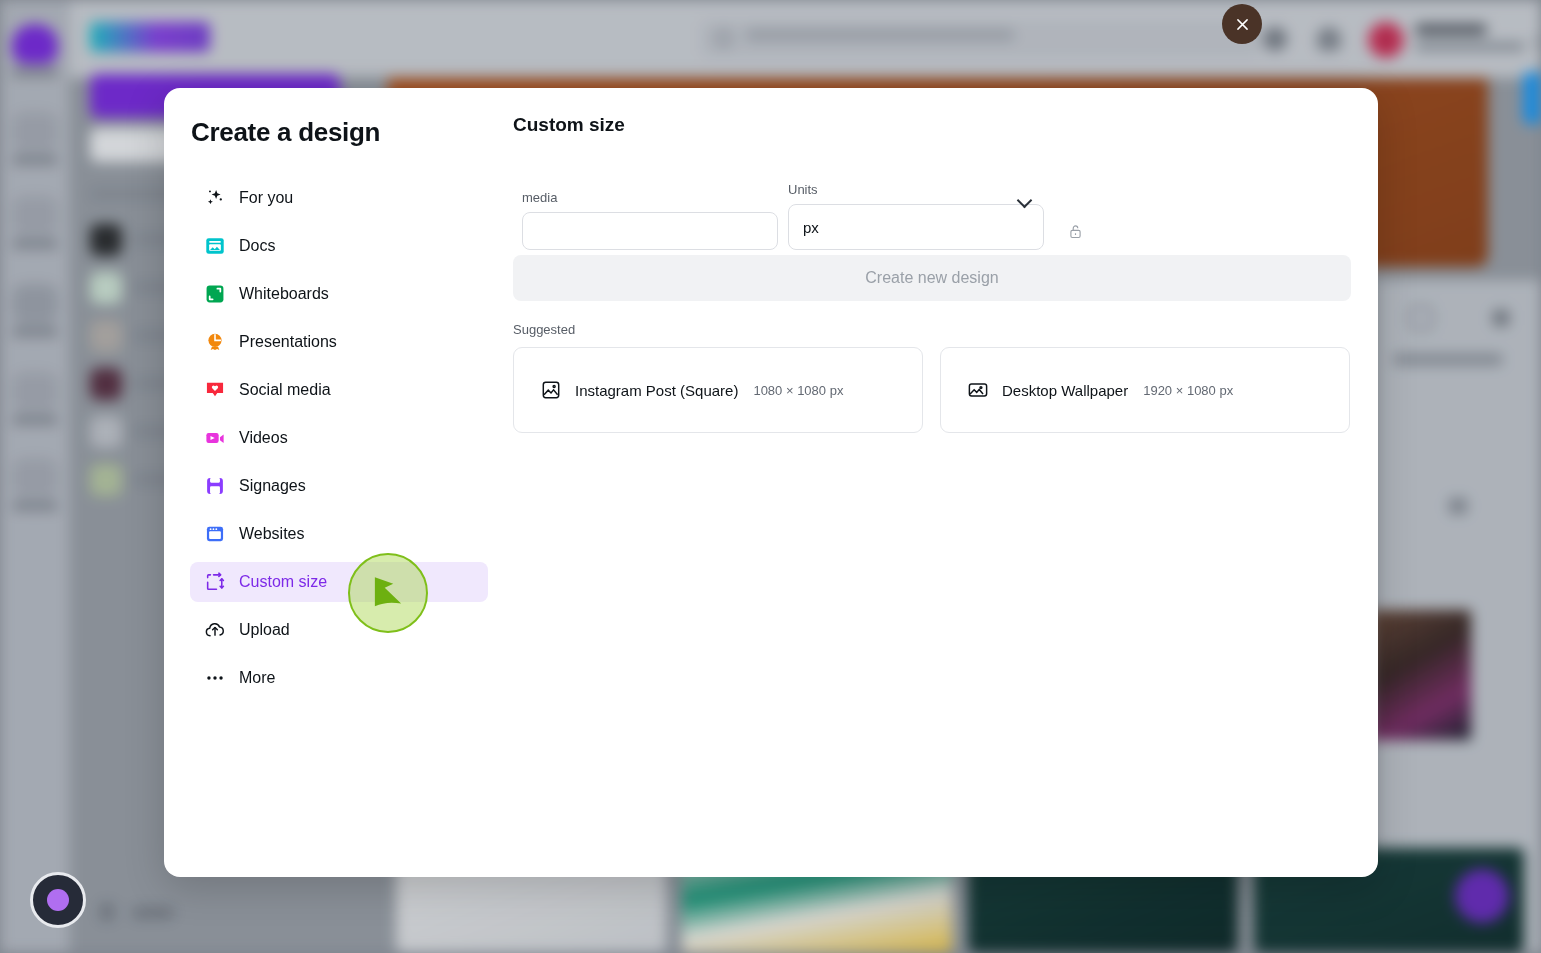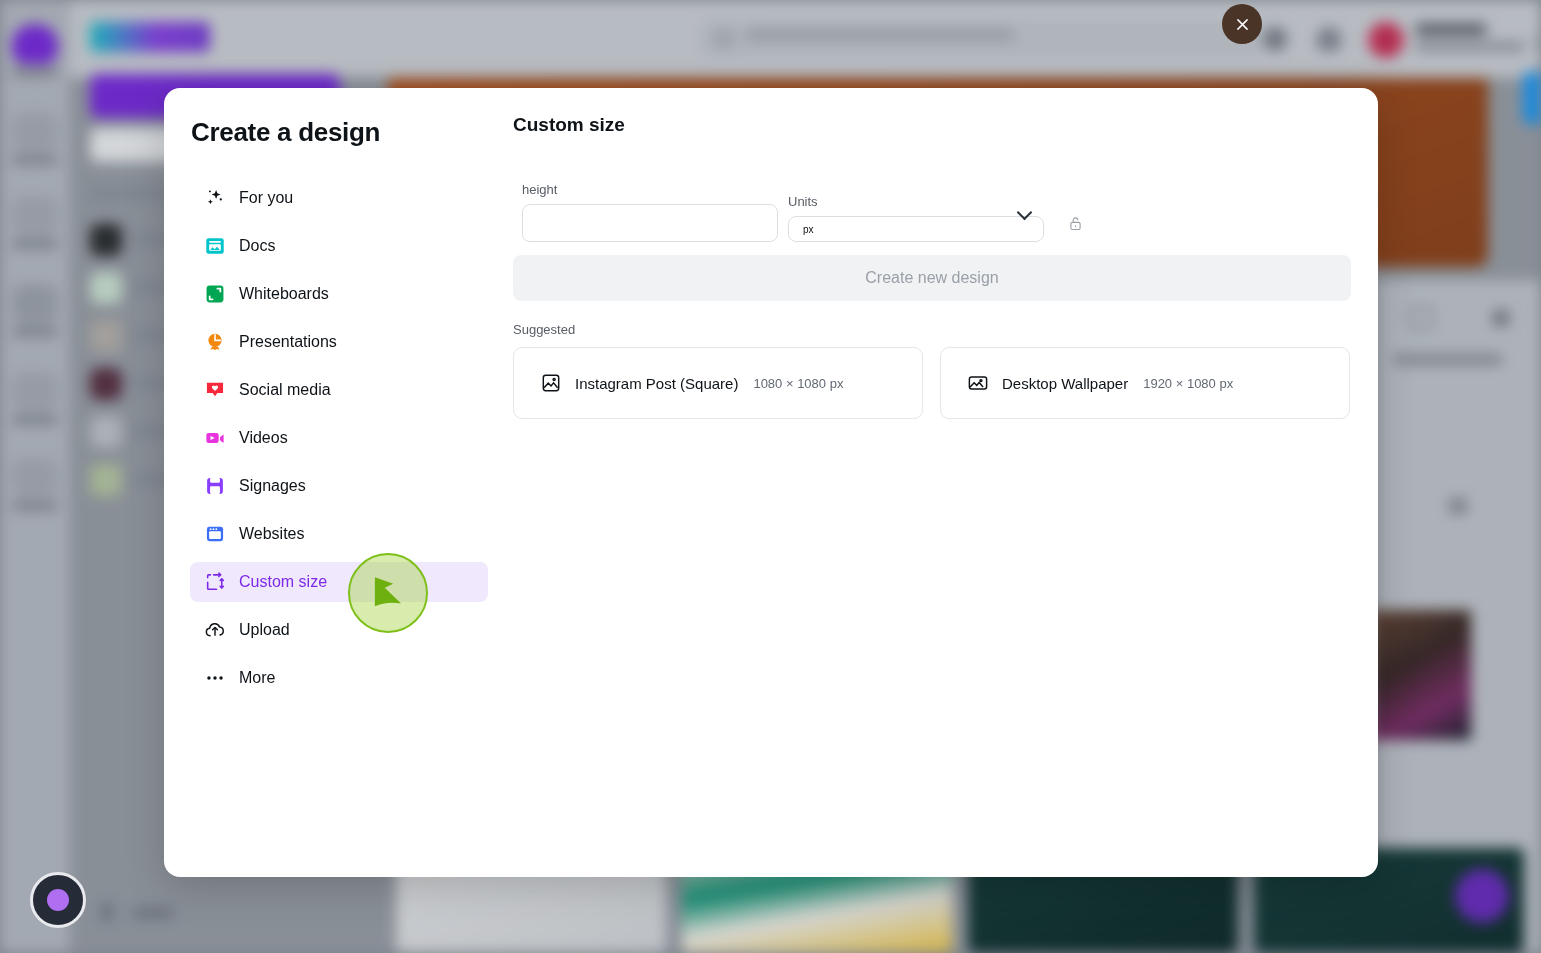--- a/index.html
+++ b/index.html
@@ -496,7 +496,7 @@
 
 
       <div class="field">
-        <span class="field-label" style="margin-left:9px">height</span>
+        <span class="field-label" style="margin-left:9px">media</span>
         <input id="height-input" class="txtbox" type="text" value="" style="">
       </div>
 

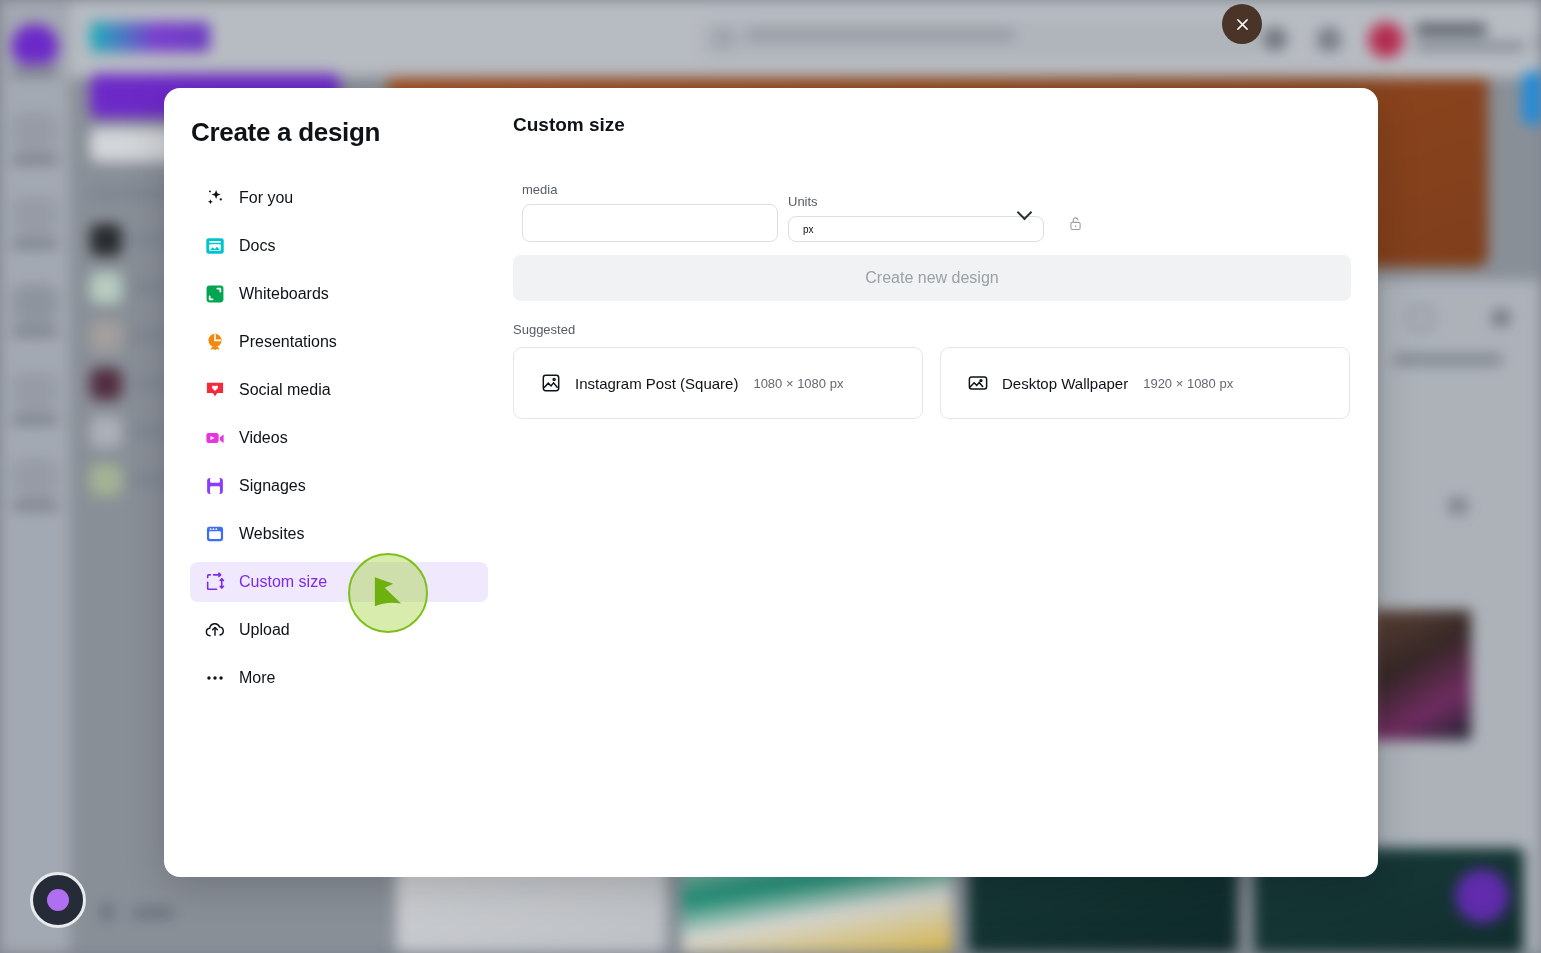--- a/index.html
+++ b/index.html
@@ -204,8 +204,8 @@
   #height-input{ width:256px; margin-left:9px; }
   .units-wrap{ margin-left:10px; position:relative; }
   #units-select{
-    width:256px; height:26px; border-radius:8px; border:1px solid #dcdee3;
-    background:#fff; padding:0 14px; font-size:10px; color:#0e1318;
+    width:256px; height:46px; border-radius:8px; border:1px solid #dcdee3;
+    background:#fff; padding:0 14px; font-size:15px; color:#0e1318;
     display:flex; align-items:center; cursor:pointer;
   }
   .chev{

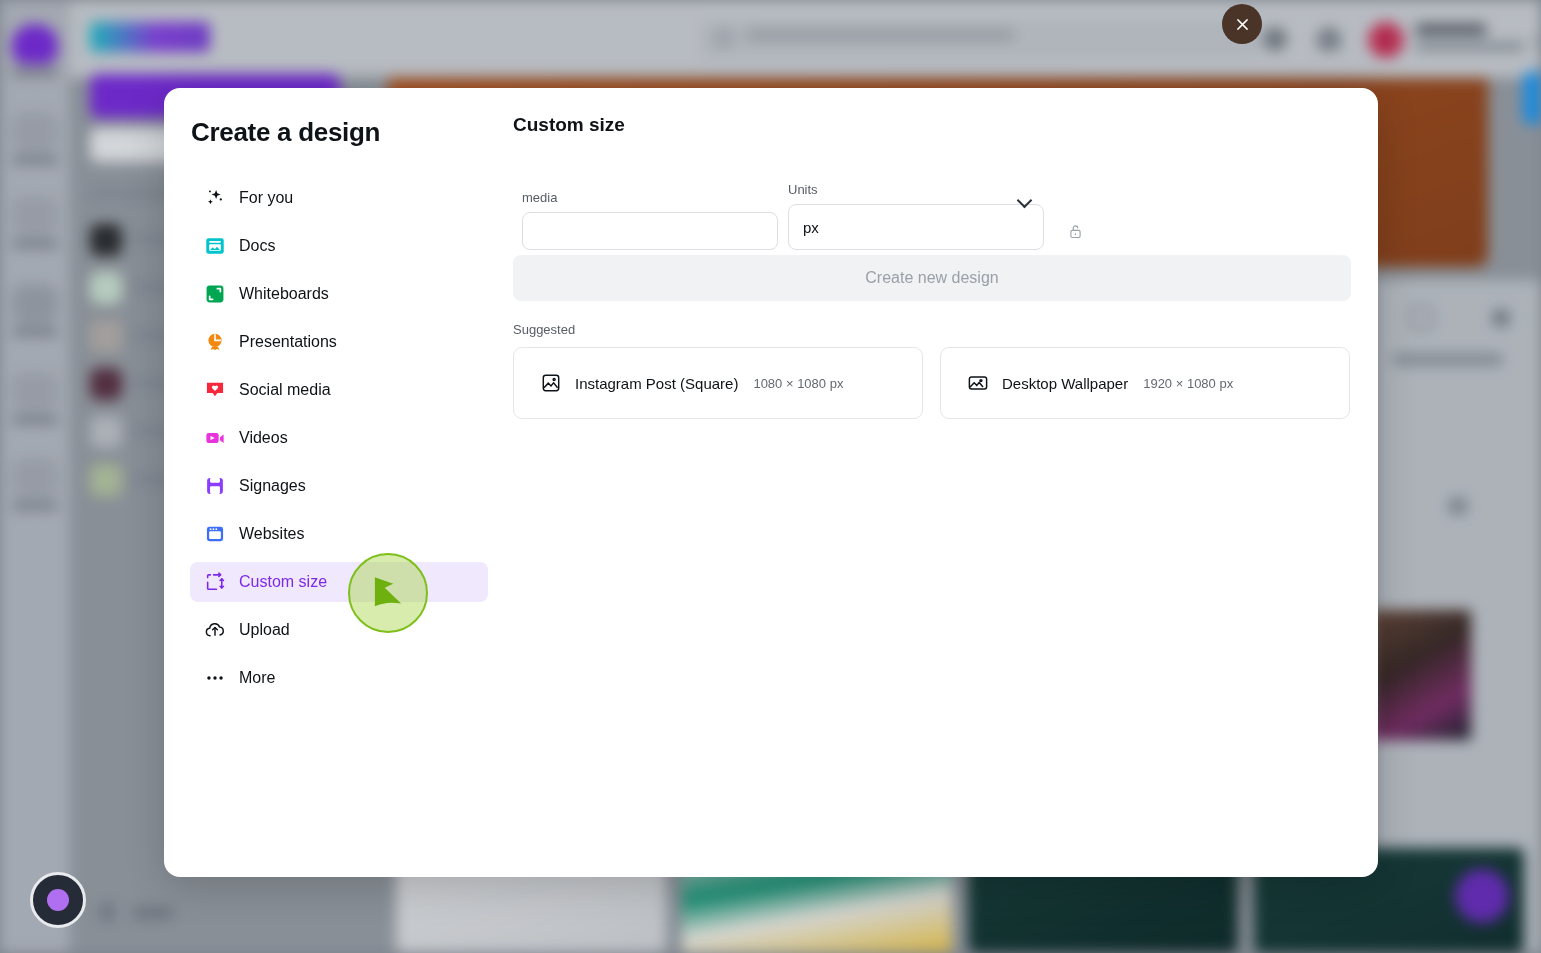--- a/index.html
+++ b/index.html
@@ -237,7 +237,7 @@
     display:flex; flex-wrap:wrap; gap:17px;
   }
   .sug-card{
-    width:410px; height:72px;
+    width:410px; height:86px;
     border:1px solid #e4e6ea; border-radius:9px;
     display:flex; align-items:center; gap:13px;
     padding:0 26px; cursor:pointer; background:#fff;

